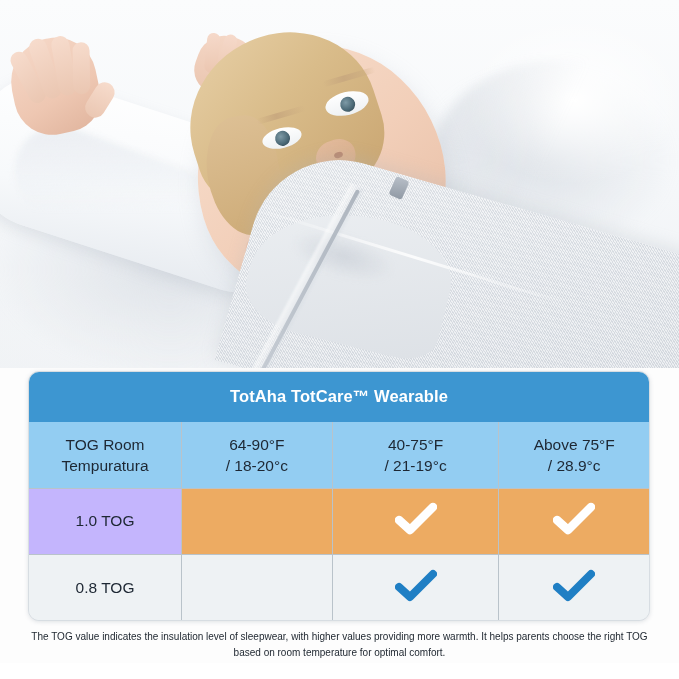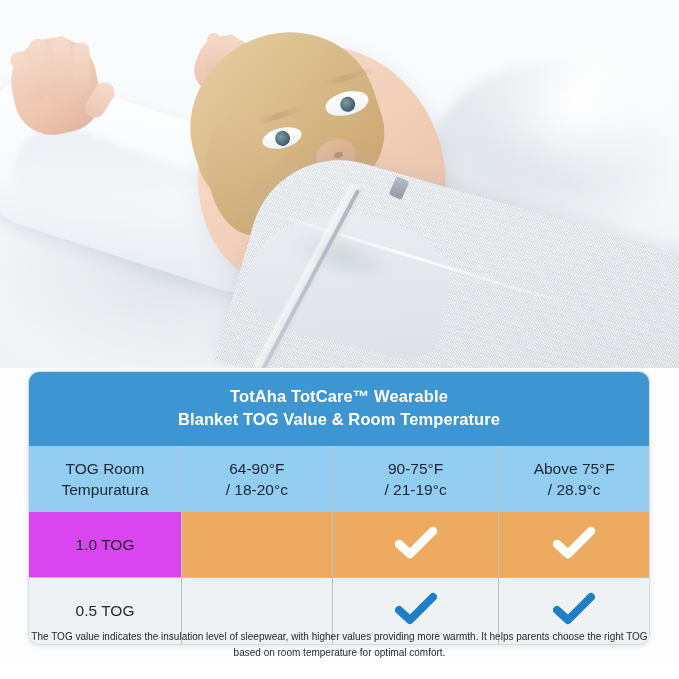--- a/index.html
+++ b/index.html
@@ -365,9 +365,6 @@
       <div>
         <span>TotAha TotCare™ Wearable</span>
       </div>
-      <div>
-        <span>Blanket TOG Value &amp; Room Temperature</span>
-      </div>
     </div>
 
     <table class="tog">

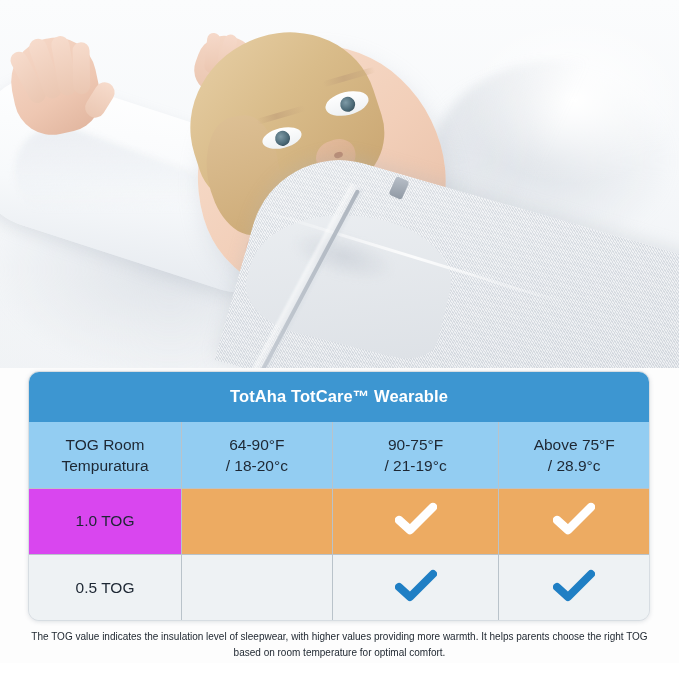--- a/index.html
+++ b/index.html
@@ -385,7 +385,7 @@
             <span class="sub-line2">/ 18-20°c</span>
           </td>
           <td>
-            <span>90-75°F</span>
+            <span>40-75°F</span>
             <span class="sub-line2">/ 21-19°c</span>
           </td>
           <td>

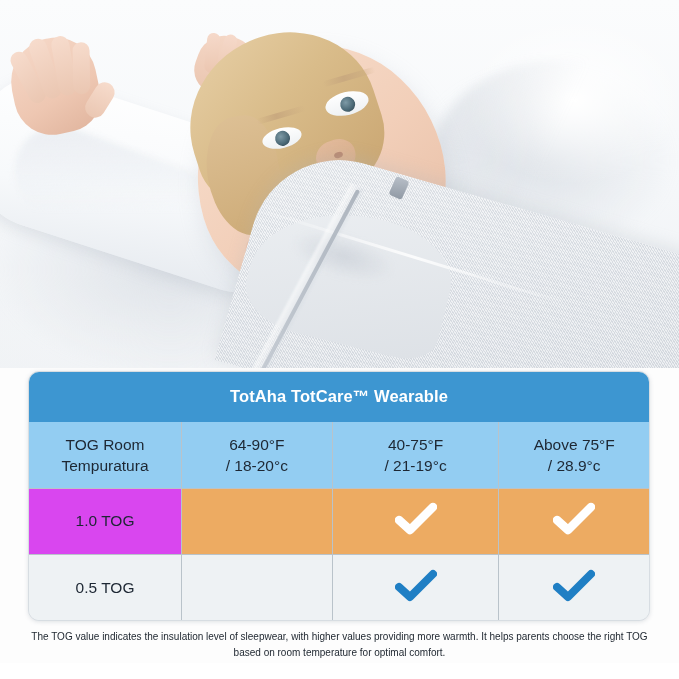--- a/index.html
+++ b/index.html
@@ -282,7 +282,7 @@
 
   .row-sub td{ background:#93cdf2; color:#12222f; line-height:1.36; }
   .row-tog1 td{ background:#edab62; height:70px; }
-  .row-tog1 td:nth-child(1){ background:#d946ef; }
+  .row-tog1 td:nth-child(1){ background:#c4b5fd; }
   .row-tog05 td{ background:#eef2f4; height:60px; }
   .cell-label{ font-size:15.5px; }
   .sub-line2{ display:block; }

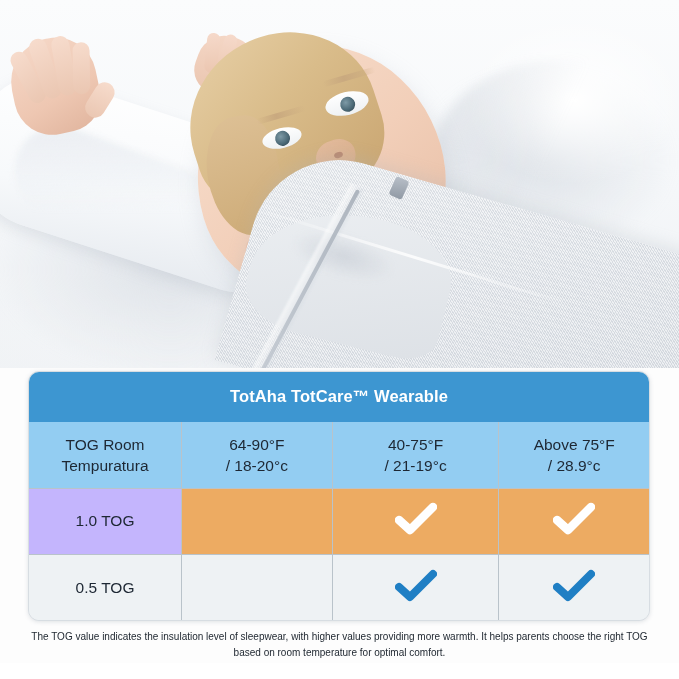--- a/index.html
+++ b/index.html
@@ -414,7 +414,7 @@
         </tr>
 
         <tr class="row-tog05">
-          <td class="cell-label">0.5 TOG</td>
+          <td class="cell-label">0.8 TOG</td>
           <td></td>
           <td>
             <span class="check">

